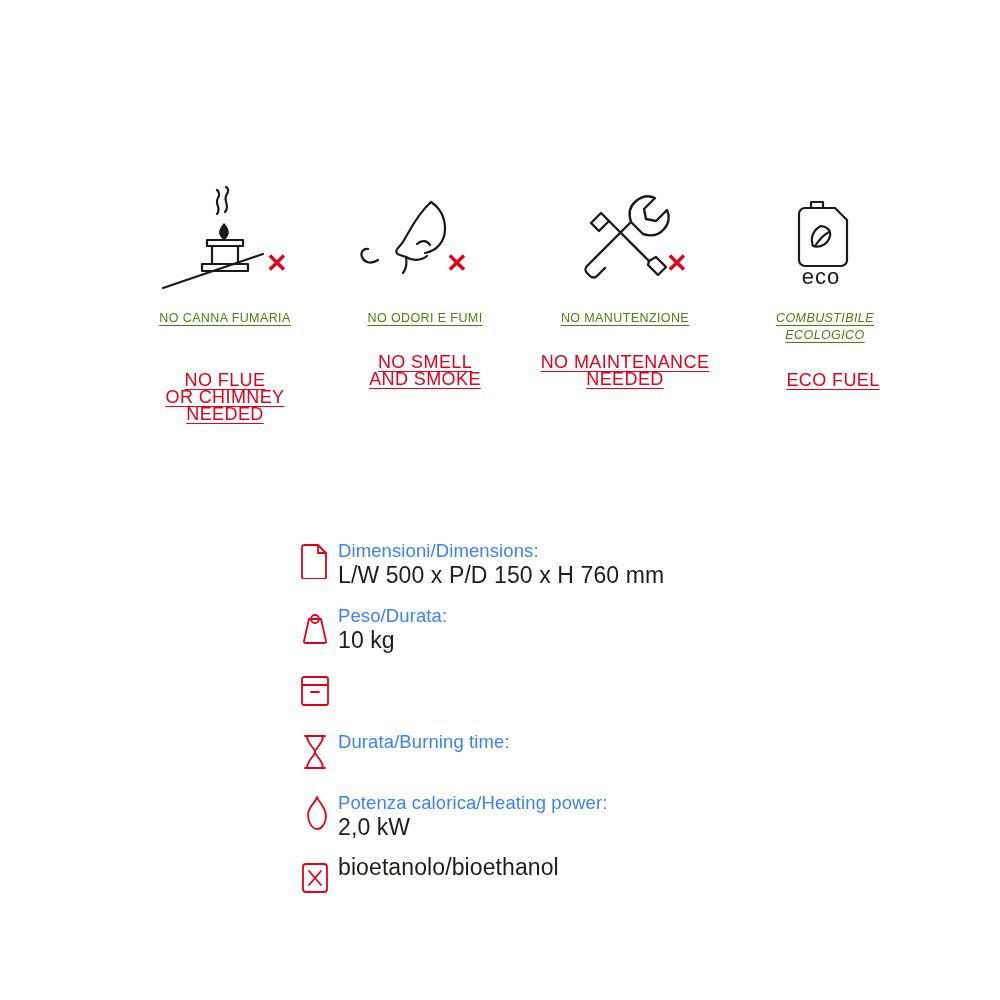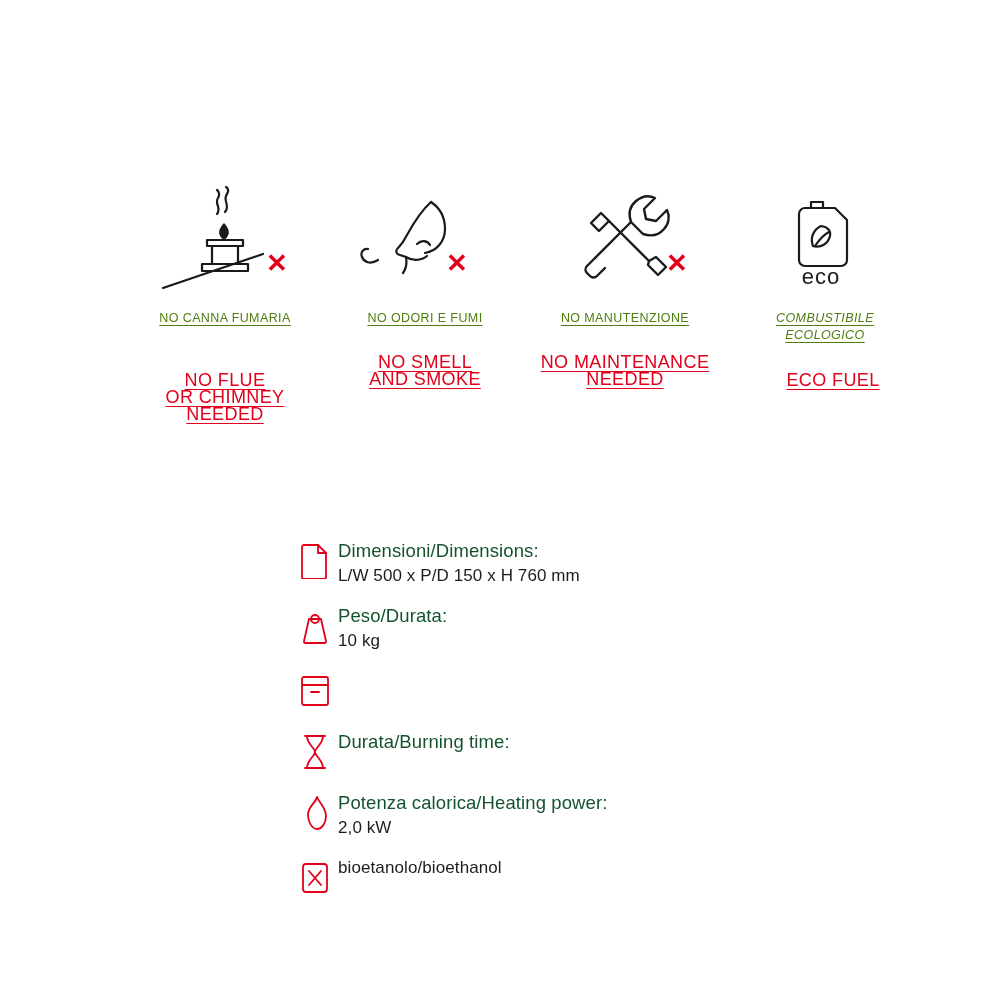--- a/index.html
+++ b/index.html
@@ -100,7 +100,7 @@
   }
   .spec-title {
     font-size: 18.5px;
-    color: #14532d;
+    color: #3b82f6;
     line-height: 25px;
     letter-spacing: 0.1px;
   }

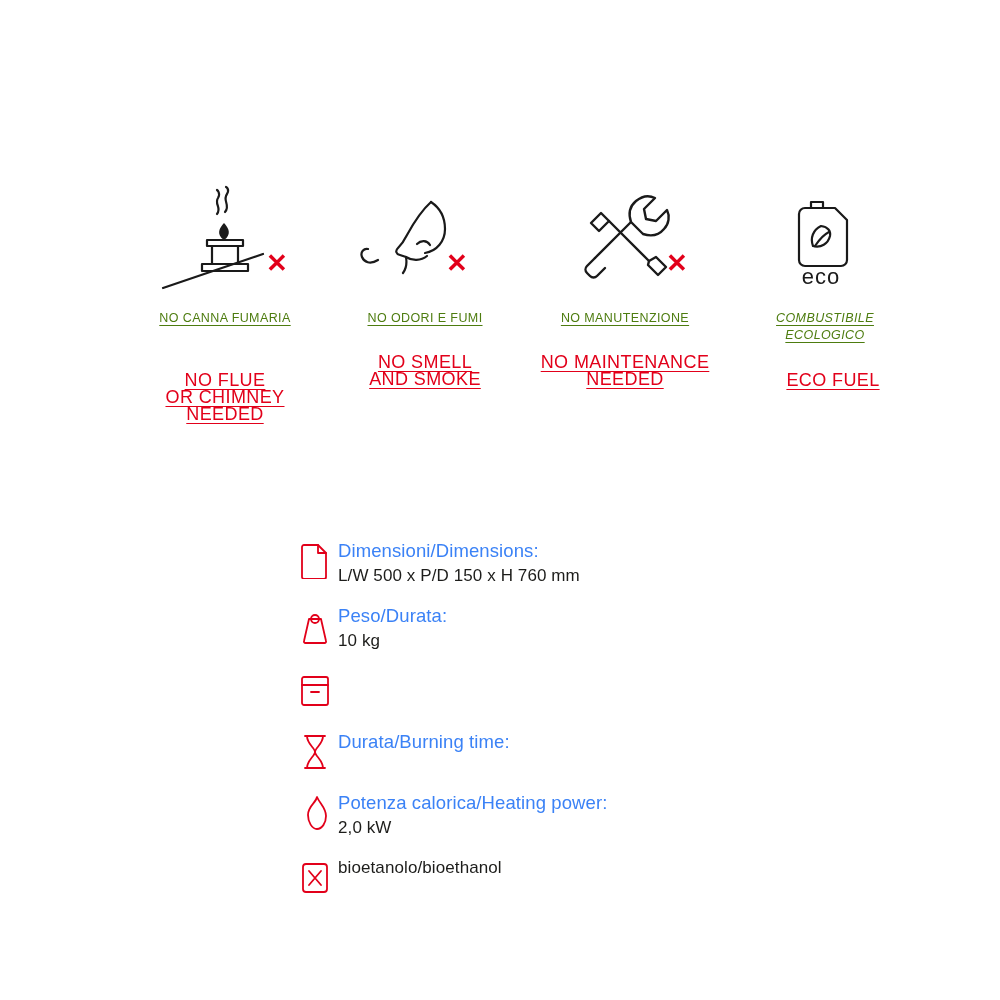--- a/index.html
+++ b/index.html
@@ -105,7 +105,7 @@
     letter-spacing: 0.1px;
   }
   .spec-value {
-    font-size: 17px;
+    font-size: 23px;
     color: #1d1d1b;
     line-height: 25px;
     letter-spacing: 0.1px;

